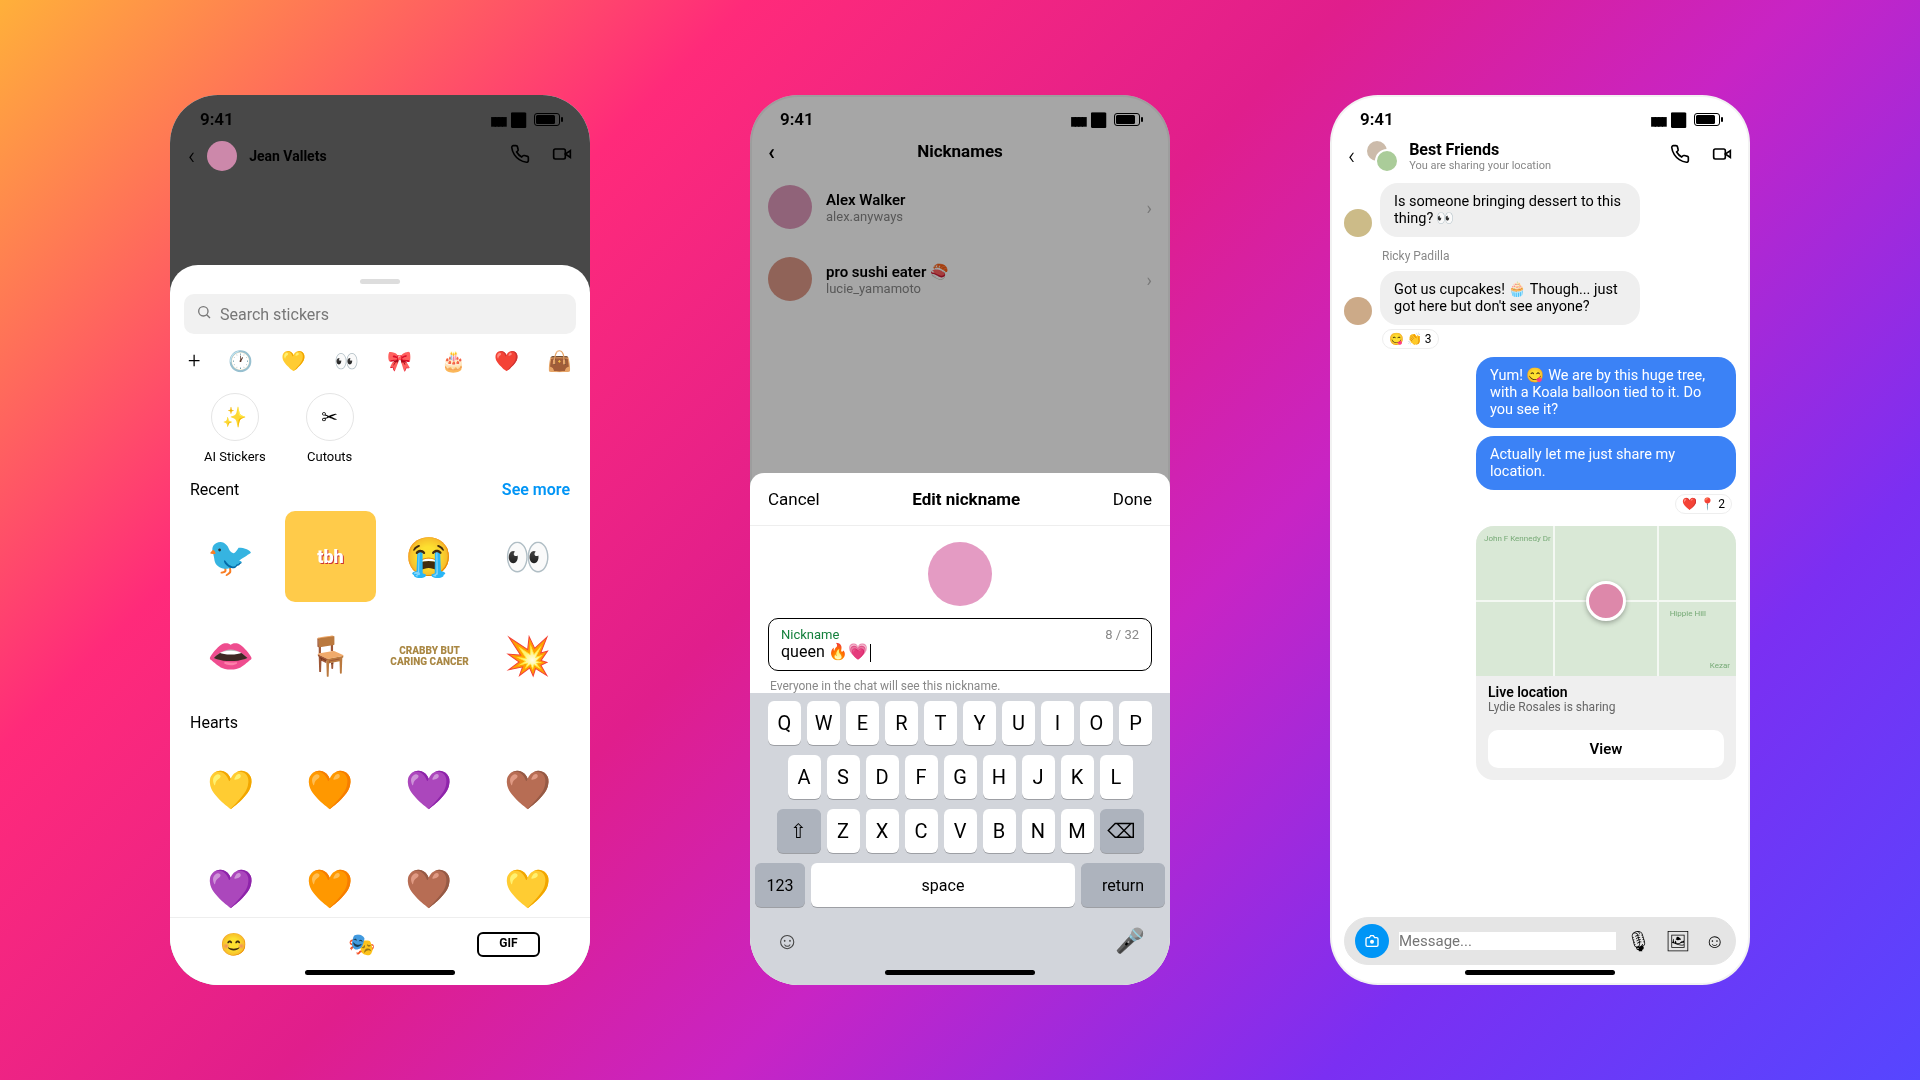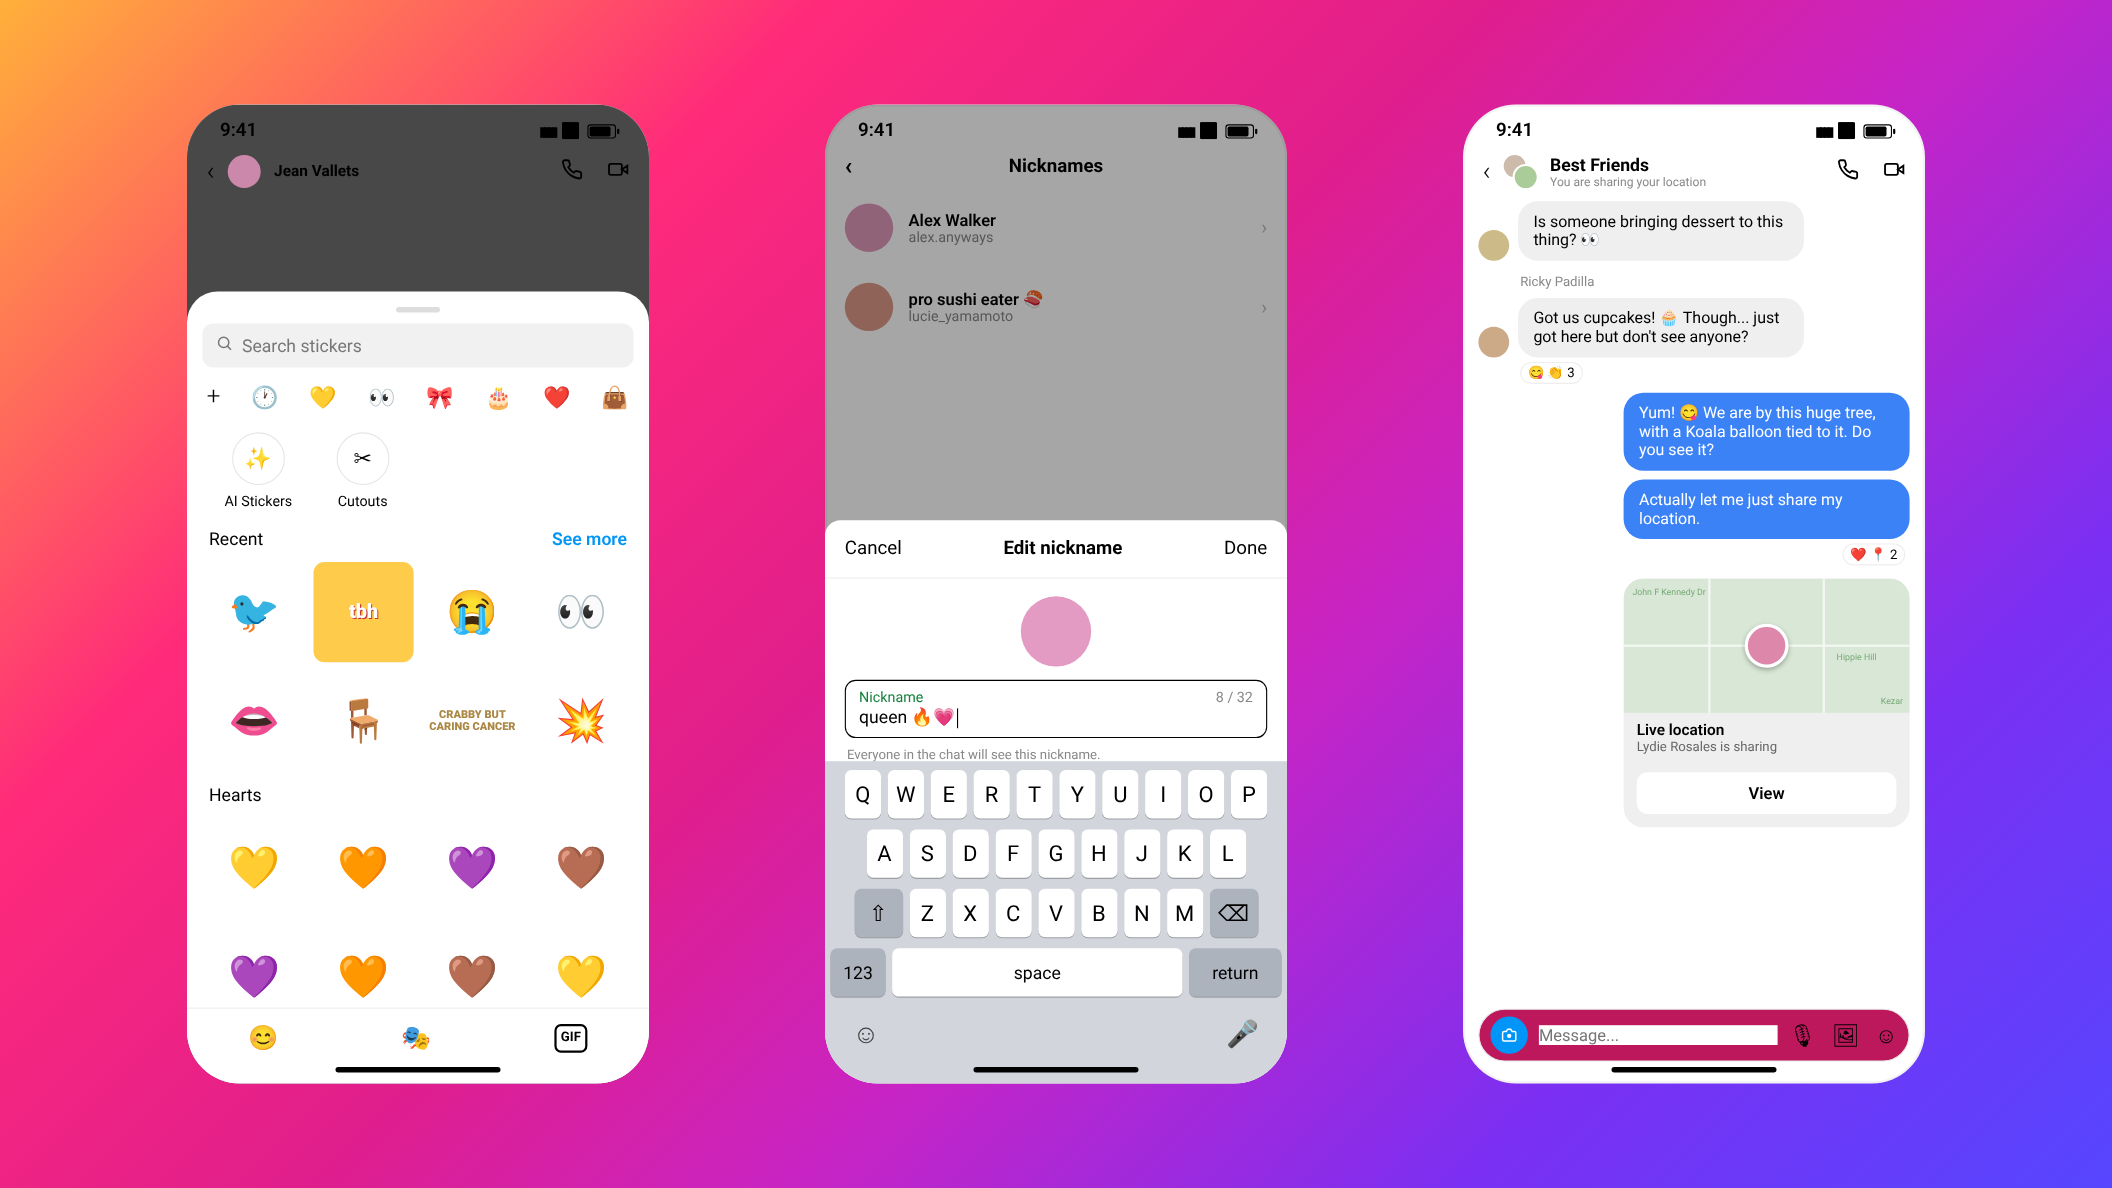--- a/index.html
+++ b/index.html
@@ -115,7 +115,7 @@
 .location-card {
   align-self: flex-end; width: 260px; background: #efefef; border-radius: 18px; overflow: hidden; margin-top: 4px;
 }
-.map-area { height: 122px; background: #d9e8d6; position: relative; }
+.map-area { height: 150px; background: #d9e8d6; position: relative; }
 .map-roads { position: absolute; inset: 0;
   background:
     linear-gradient(#fff,#fff) center/100% 2px no-repeat,

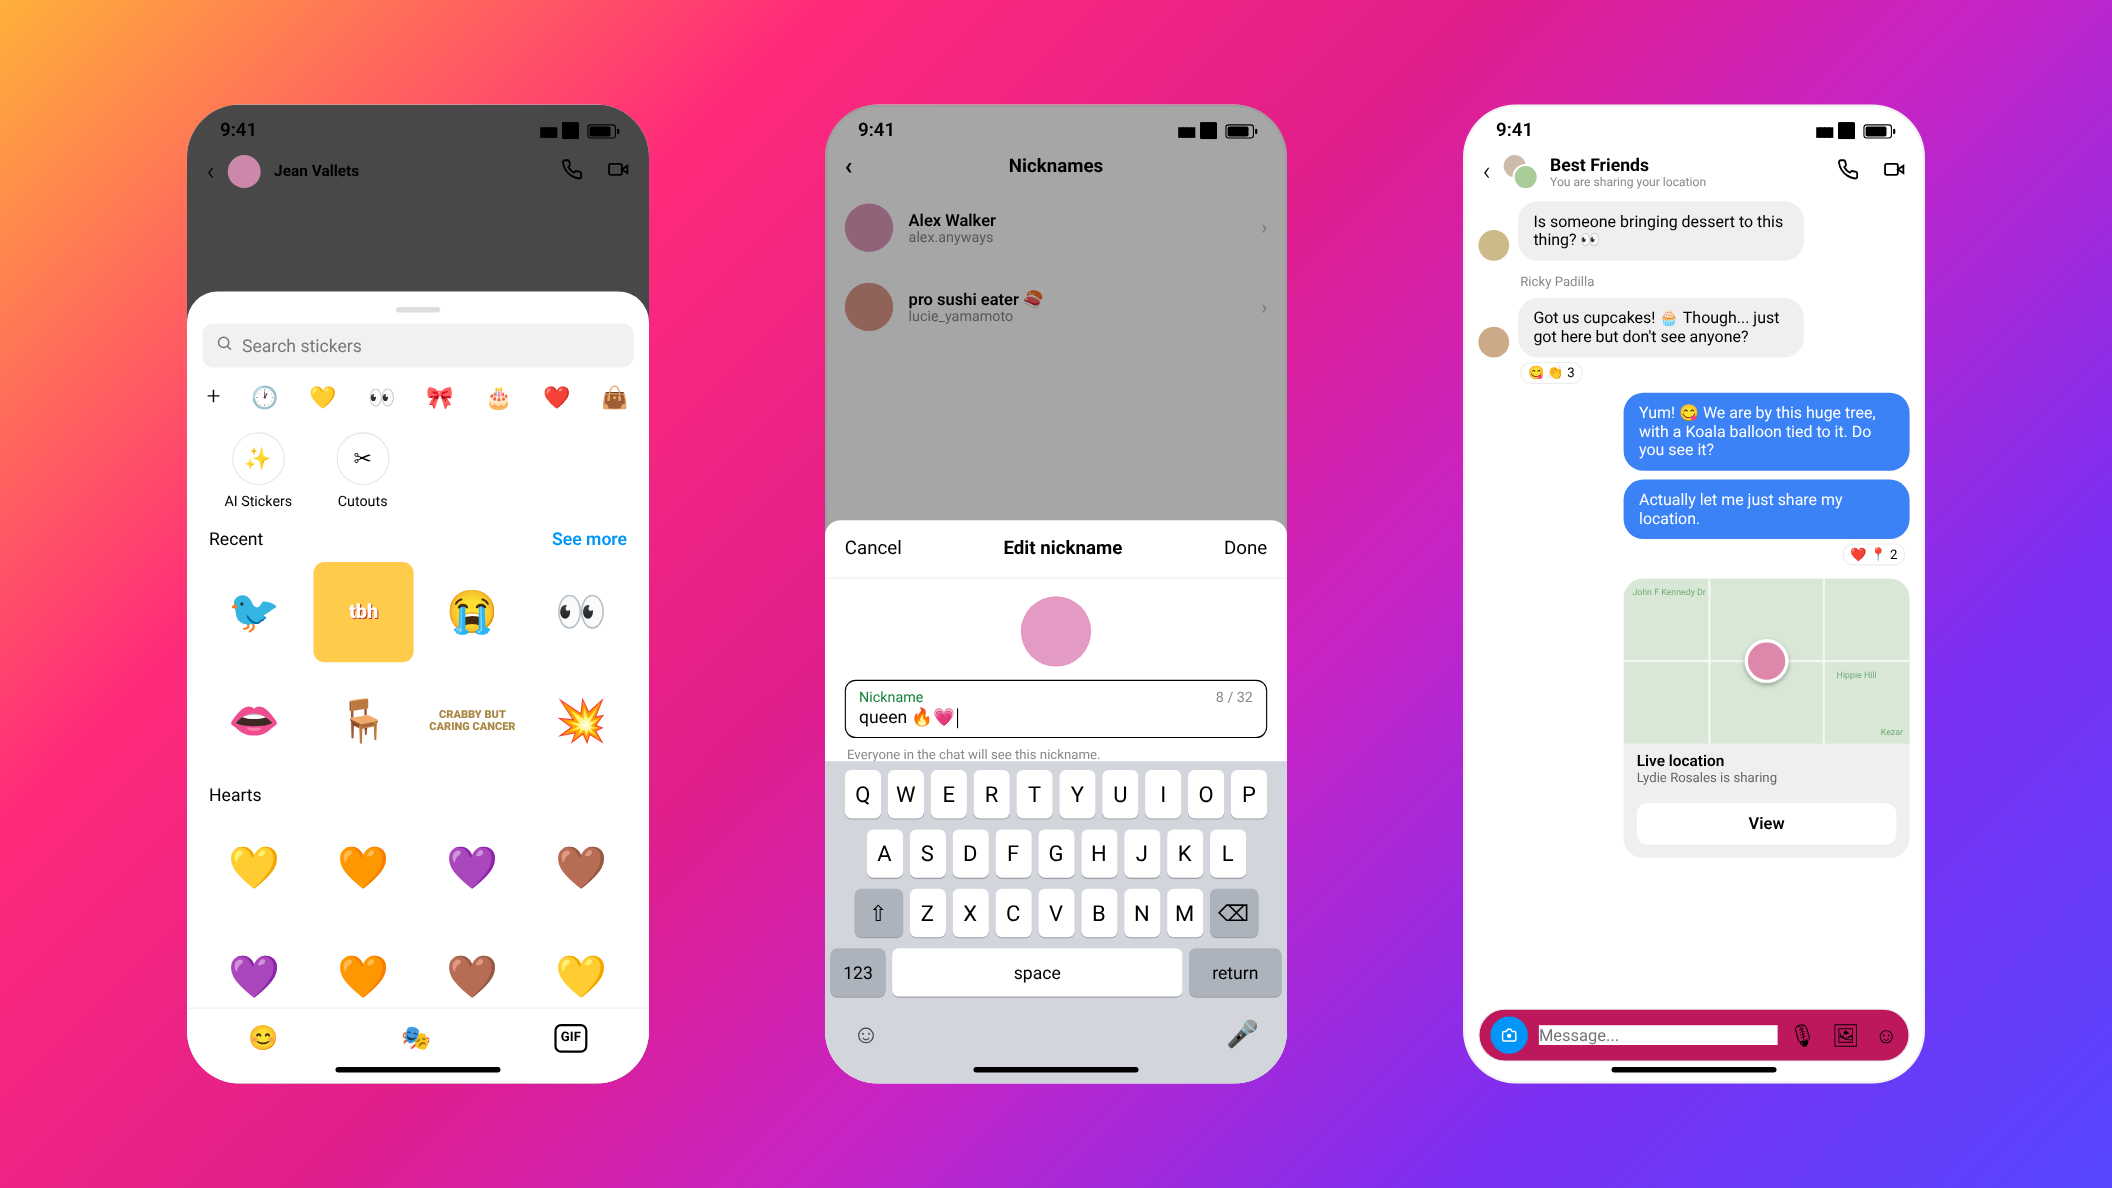--- a/index.html
+++ b/index.html
@@ -236,7 +236,7 @@
     <div class="bottom-tabs">
       <span>😊</span>
       <span>🎭</span>
-      <span style="border:2px solid #000;border-radius:6px;padding:2px 4px;font-size:12px;font-weight:700">GIF</span>
+      <span style="border:2px solid #000;border-radius:6px;padding:2px 20px;font-size:12px;font-weight:700">GIF</span>
     </div>
   </div>
   <div class="home-indicator"></div>

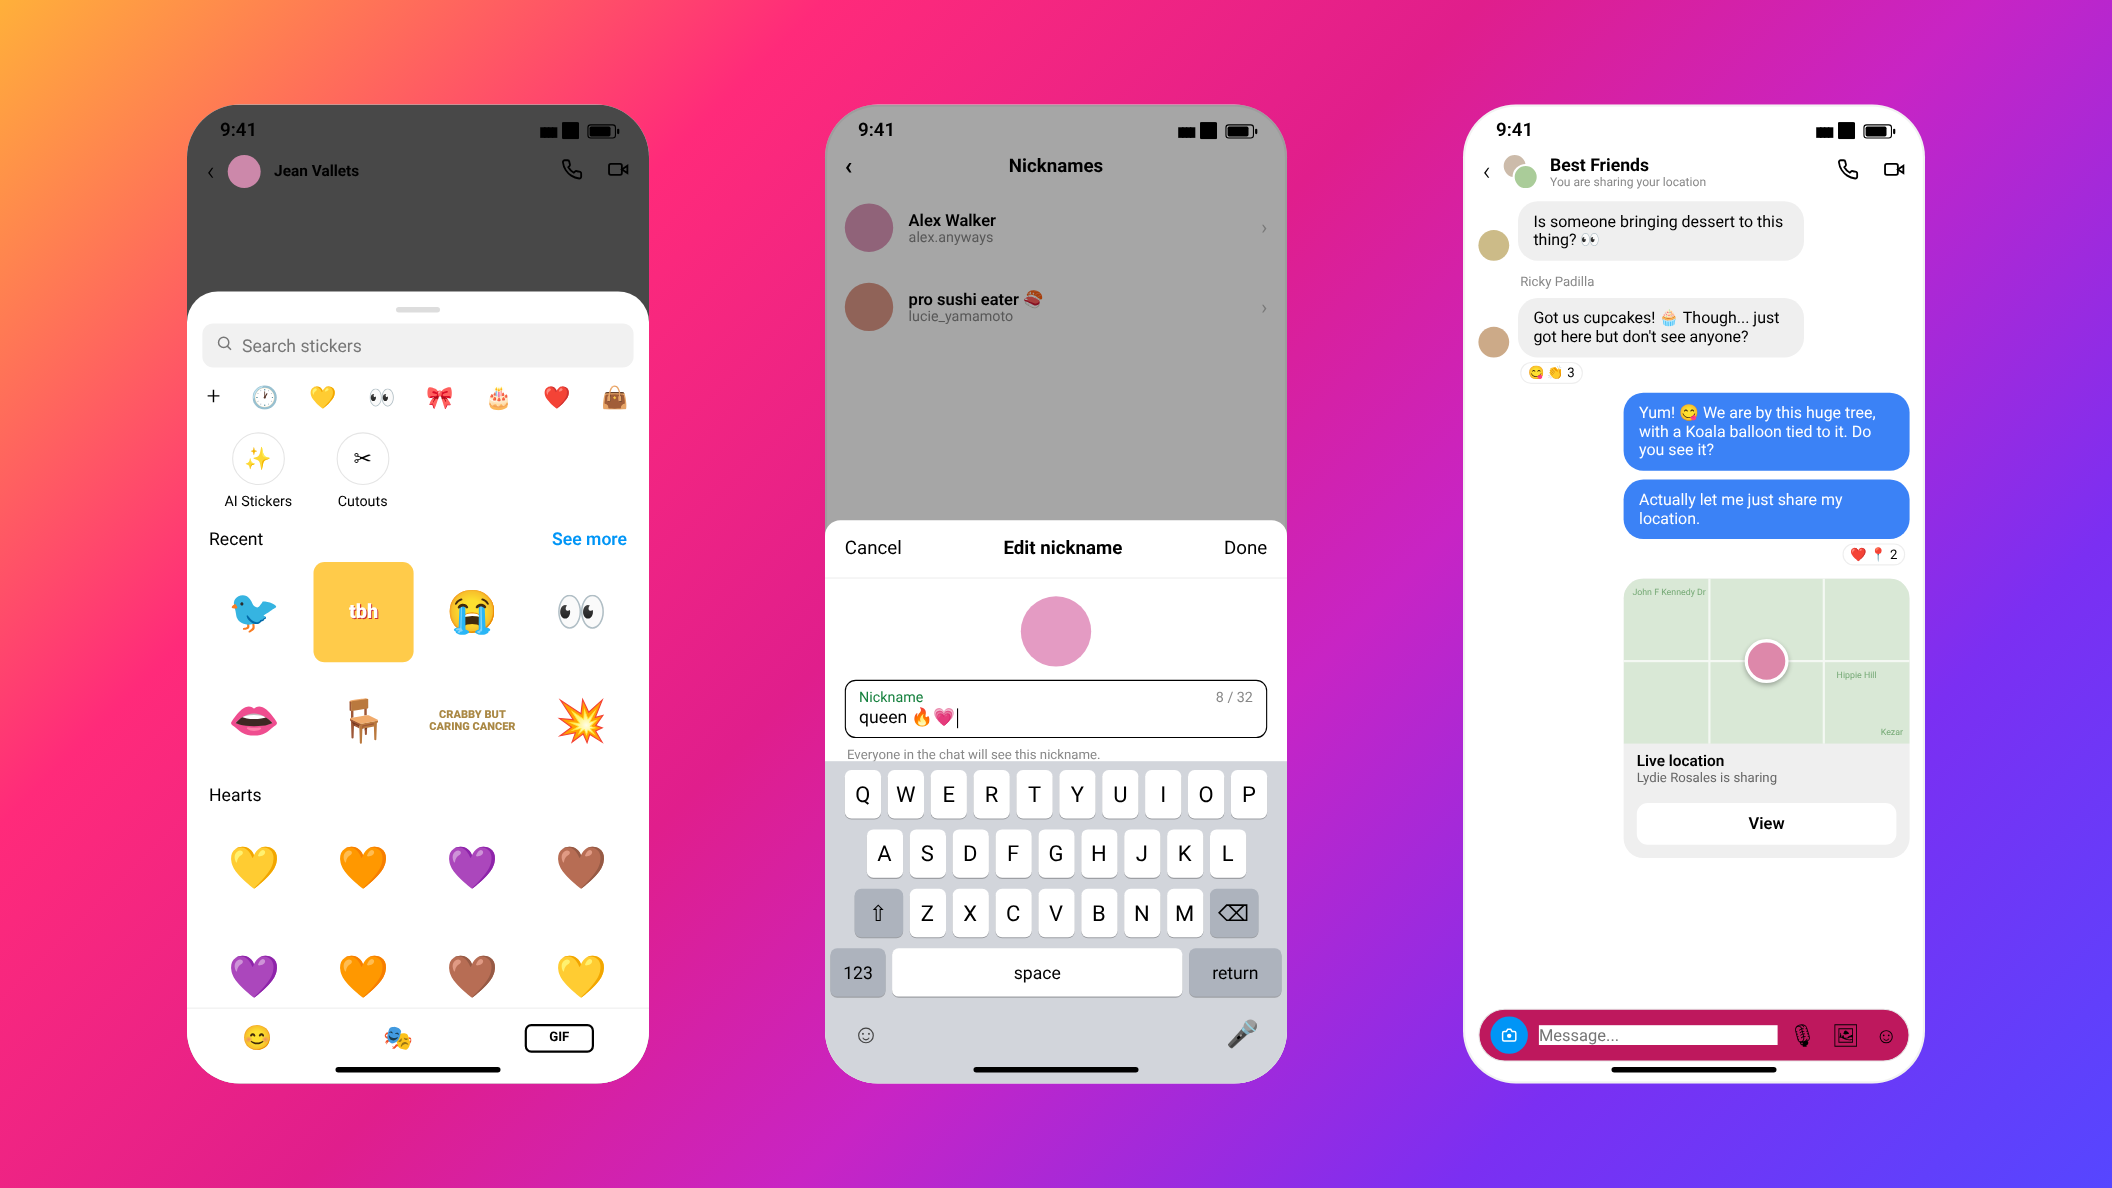--- a/index.html
+++ b/index.html
@@ -129,7 +129,7 @@
 .loc-meta .t { font-weight: 600; font-size: 14px; }
 .loc-meta .s { font-size: 12px; color: #666; }
 .view-btn { margin: 8px 12px 12px; background: #fff; text-align: center; padding: 10px; border-radius: 10px; font-weight: 600; font-size: 15px; }
-.composer { position: absolute; bottom: 20px; left: 14px; right: 14px; display: flex; align-items: center; gap: 10px; border: 1px solid #e5e5e5; border-radius: 24px; padding: 6px 10px; background: #be185d; }
+.composer { position: absolute; bottom: 20px; left: 14px; right: 14px; display: flex; align-items: center; gap: 10px; border: 1px solid #e5e5e5; border-radius: 24px; padding: 6px 10px; background: #e5e5e5; }
 .cam { width: 34px; height: 34px; border-radius: 50%; background: #0095f6; color: #fff; display: flex; align-items: center; justify-content: center; font-size: 16px; }
 .composer input { border: none; outline: none; flex: 1; font-size: 15px; }
 .composer-icons { display: flex; gap: 14px; font-size: 20px; }

